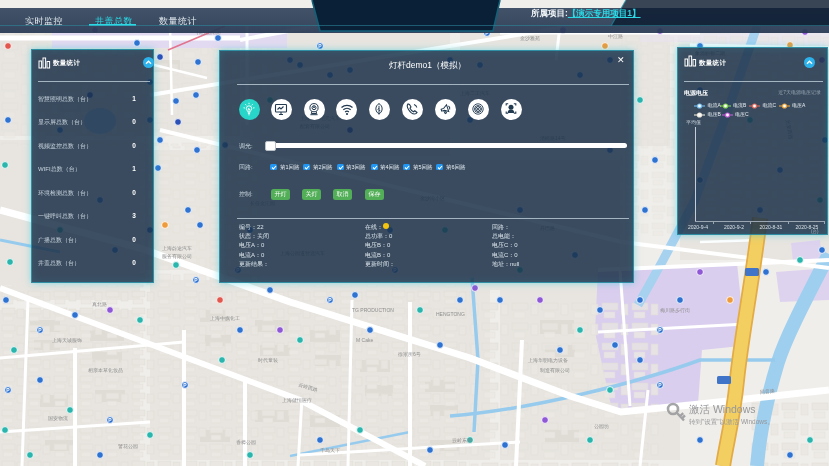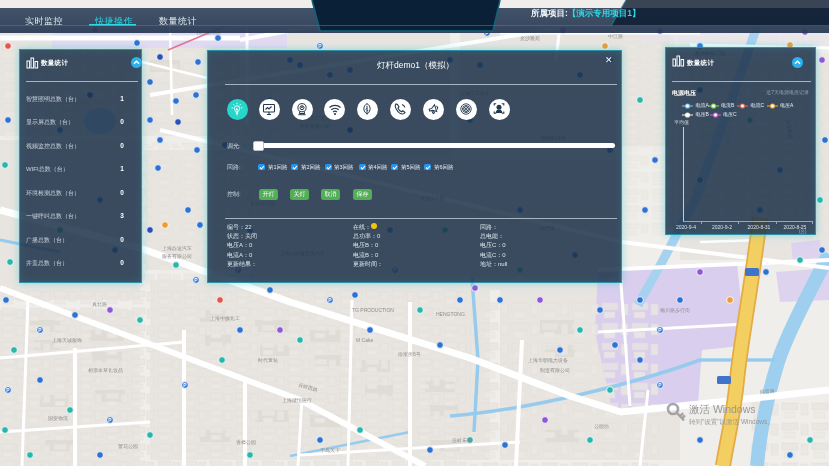--- a/index.html
+++ b/index.html
@@ -12,7 +12,7 @@
 #uline{position:absolute;left:89px;top:24px;width:47px;height:2px;background:#2bd8e4;z-index:21;}
 #notch{position:absolute;left:0;top:0;z-index:21;}
 #proj{position:absolute;left:531px;top:0;height:26px;line-height:27px;font-size:8.5px;color:#f0f4f7;z-index:22;font-weight:bold;}
-#proj b{color:#2bd8e4;font-weight:bold;}
+#proj b{color:#2bd8e4;font-weight:bold;text-decoration:underline;}
 
 .pnl{position:absolute;background:rgba(27,48,72,0.85);border:1px solid rgba(42,188,210,0.6);box-shadow:0 0 7px rgba(30,195,215,0.5), inset 0 0 9px rgba(30,195,215,0.16);box-sizing:border-box;z-index:10;color:#dfe8ee;}
 .ptitle{position:absolute;left:21px;top:9px;font-size:6.5px;font-weight:bold;color:#fff;letter-spacing:0.3px;}

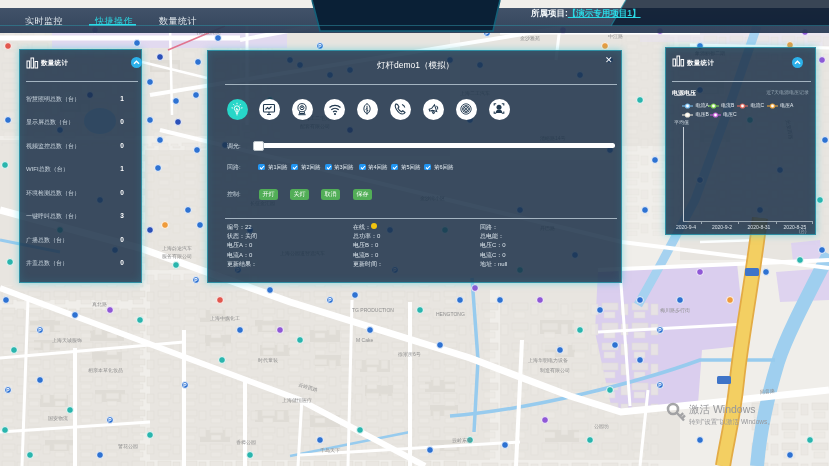--- a/index.html
+++ b/index.html
@@ -344,7 +344,7 @@
 </div>
 <div id="hdr">
 <span class="tab" style="left:25px">实时监控</span>
-<span class="tab act" style="left:95px">快捷操作</span>
+<span class="tab act" style="left:95px">井盖总数</span>
 <span class="tab" style="left:159px">数量统计</span>
 </div>
 <div id="uline"></div>

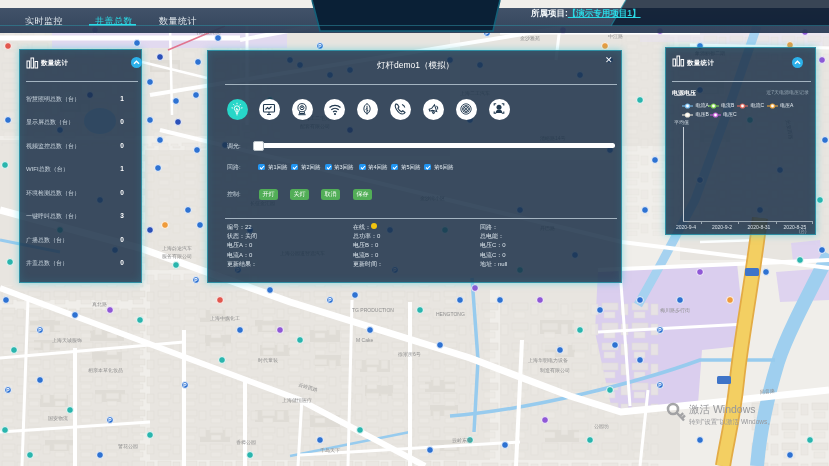--- a/index.html
+++ b/index.html
@@ -14,7 +14,7 @@
 #proj{position:absolute;left:531px;top:0;height:26px;line-height:27px;font-size:8.5px;color:#f0f4f7;z-index:22;font-weight:bold;}
 #proj b{color:#2bd8e4;font-weight:bold;text-decoration:underline;}
 
-.pnl{position:absolute;background:rgba(27,48,72,0.85);border:1px solid rgba(42,188,210,0.6);box-shadow:0 0 7px rgba(30,195,215,0.5), inset 0 0 9px rgba(30,195,215,0.16);box-sizing:border-box;z-index:10;color:#dfe8ee;}
+.pnl{position:absolute;background:rgba(27,48,72,0.85);border:1px solid rgba(42,188,210,0.6);box-shadow:0 0 7px rgba(30,195,215,0.5), inset 0 0 9px rgba(30,195,215,0.16);box-sizing:border-box;z-index:10;color:#dfe8ee;margin-left:12px;}
 .ptitle{position:absolute;left:21px;top:9px;font-size:6.5px;font-weight:bold;color:#fff;letter-spacing:0.3px;}
 .pbtn{position:absolute;width:11px;height:11px;border-radius:50%;background:#2cb1ea;}
 .sep{position:absolute;height:1px;background:rgba(200,215,225,0.75);}

